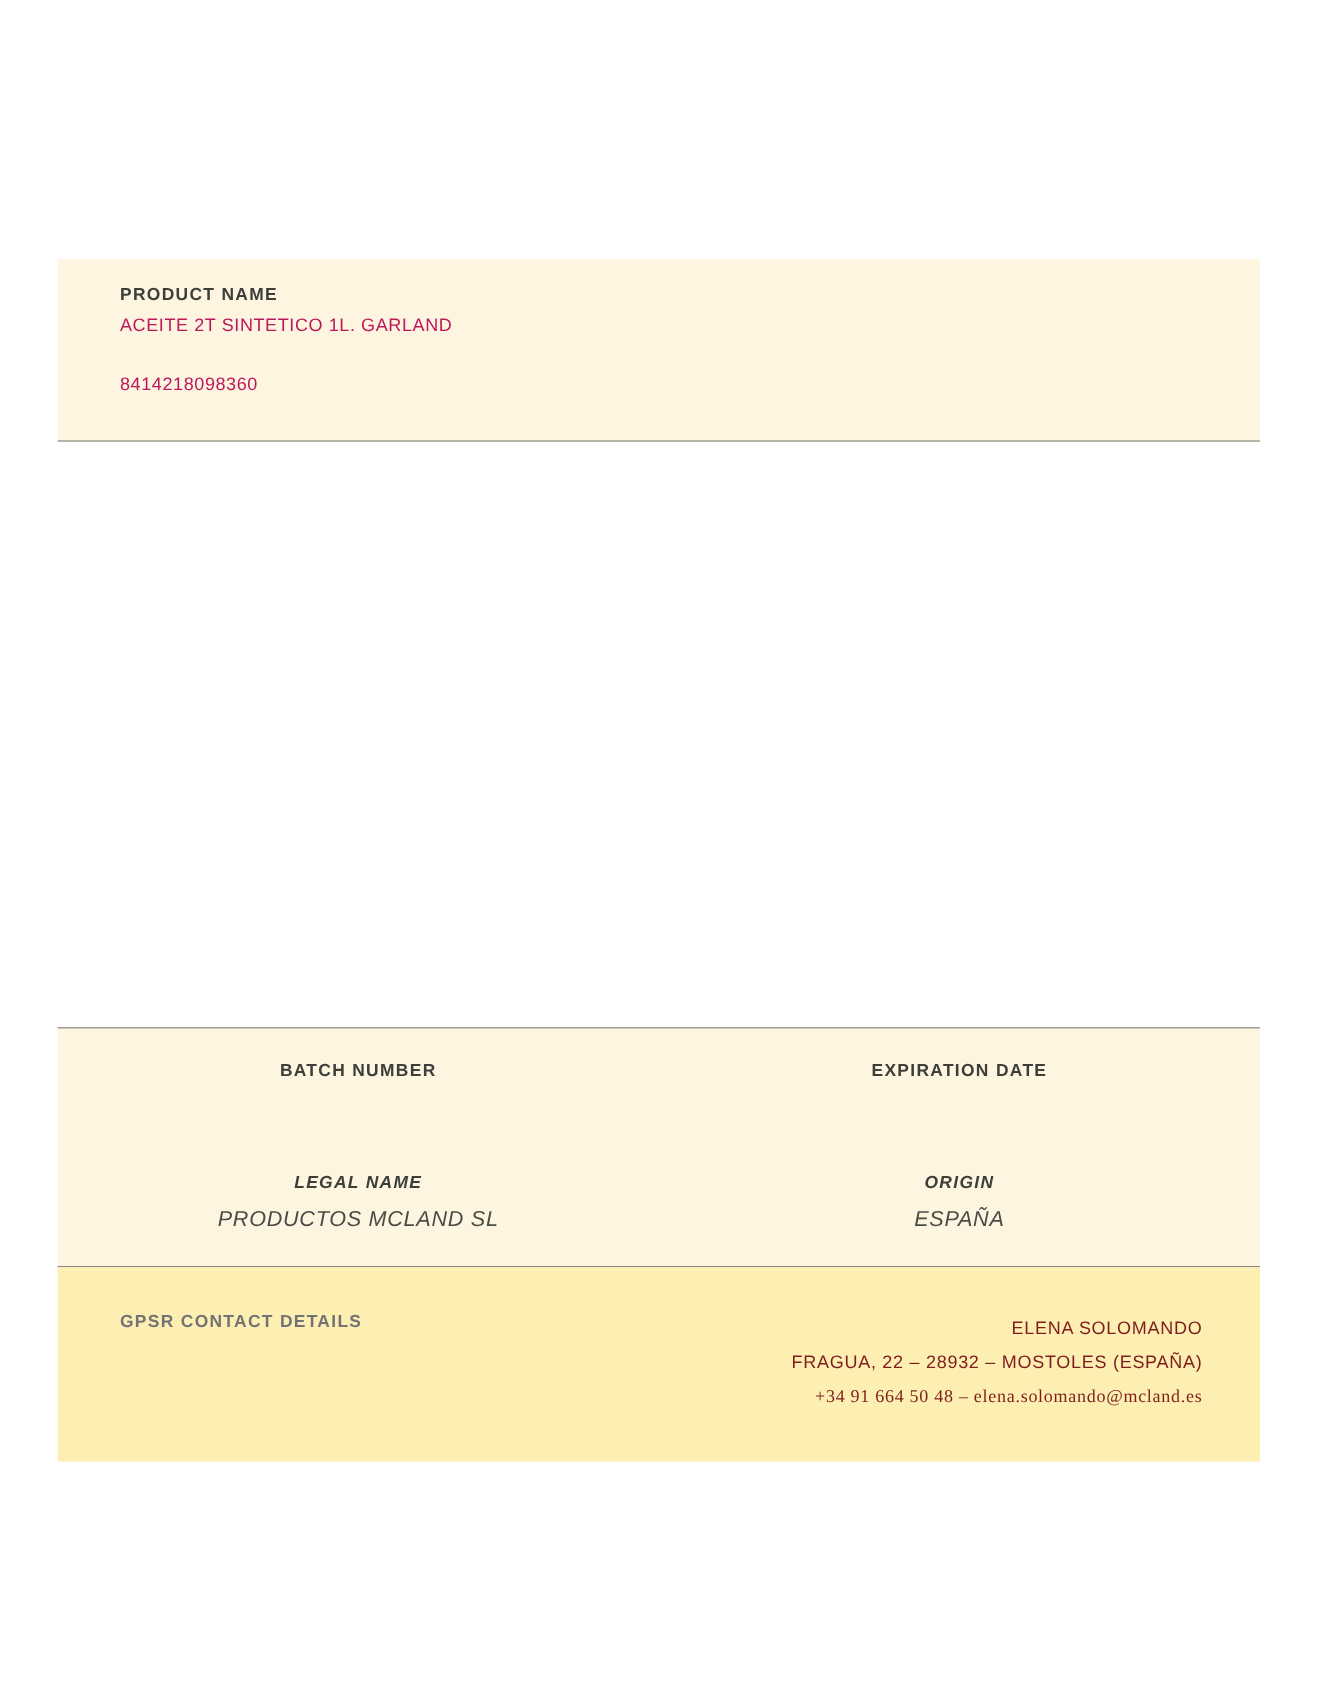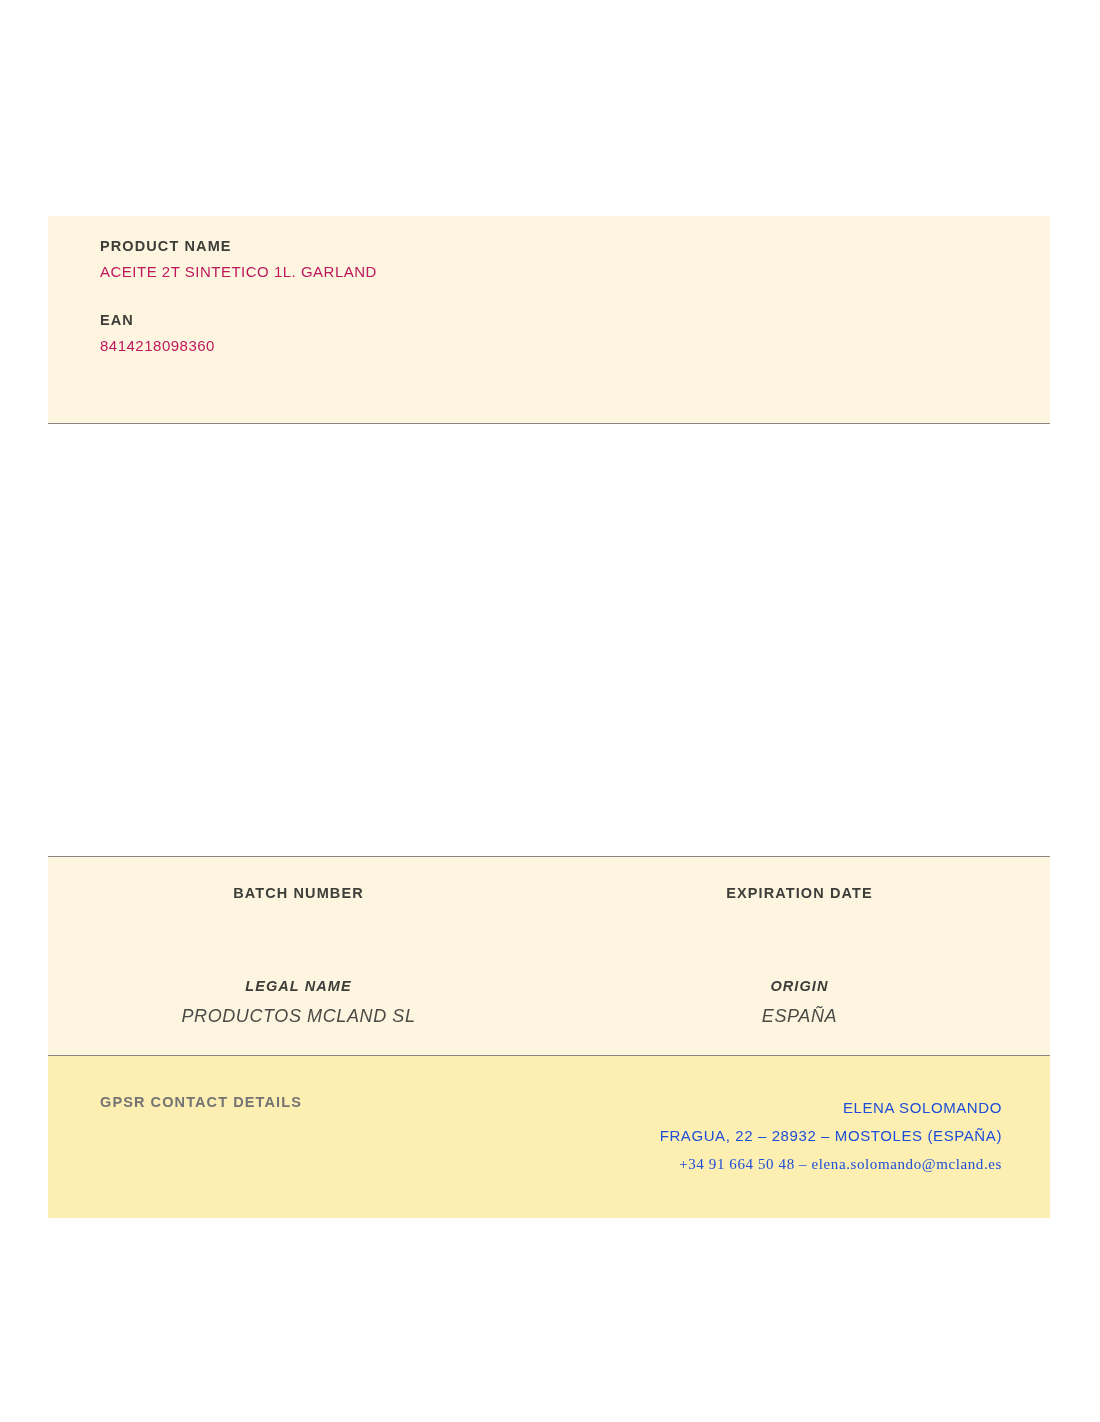--- a/index.html
+++ b/index.html
@@ -30,7 +30,7 @@
     left: 48px;
     top: 216px;
     width: 1002px;
-    height: 208px;
+    height: 152px;
     background: #fdf5df;
     border-bottom: 1.5px solid #8a8880;
     box-sizing: border-box;

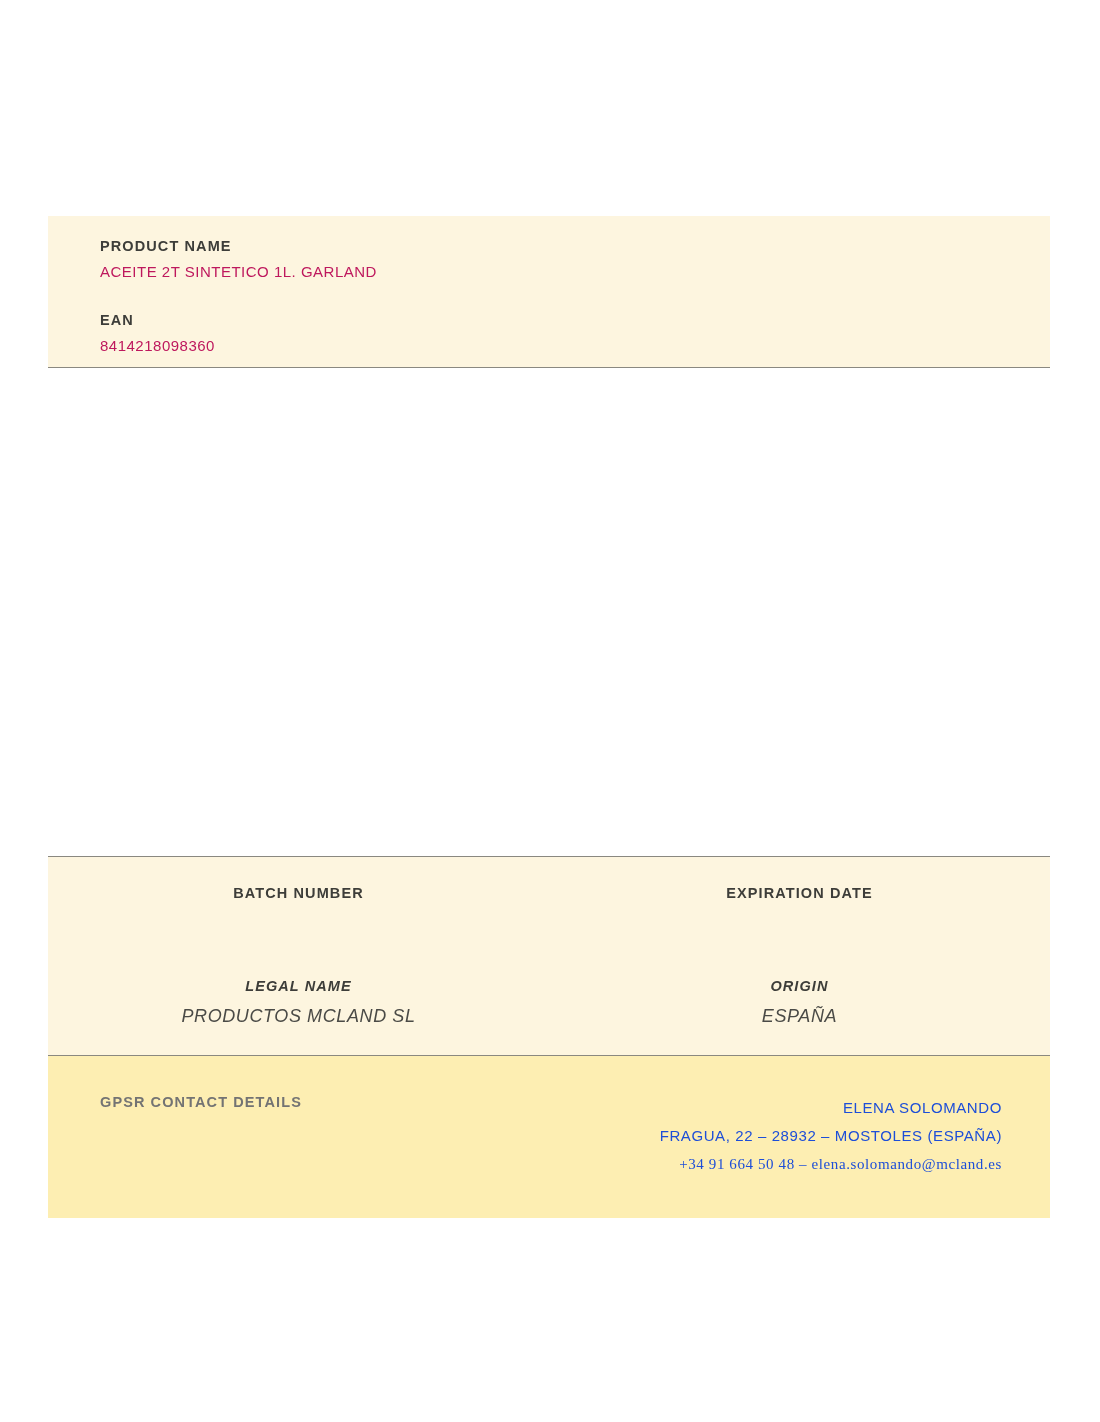--- a/index.html
+++ b/index.html
@@ -153,7 +153,6 @@
       <p class="field-label">PRODUCT NAME</p>
       <p class="field-value">ACEITE 2T SINTETICO 1L. GARLAND</p>
       <div class="gap-block"></div>
-      <p class="field-label">EAN</p>
       <p class="field-value">8414218098360</p>
     </div>
   </section>

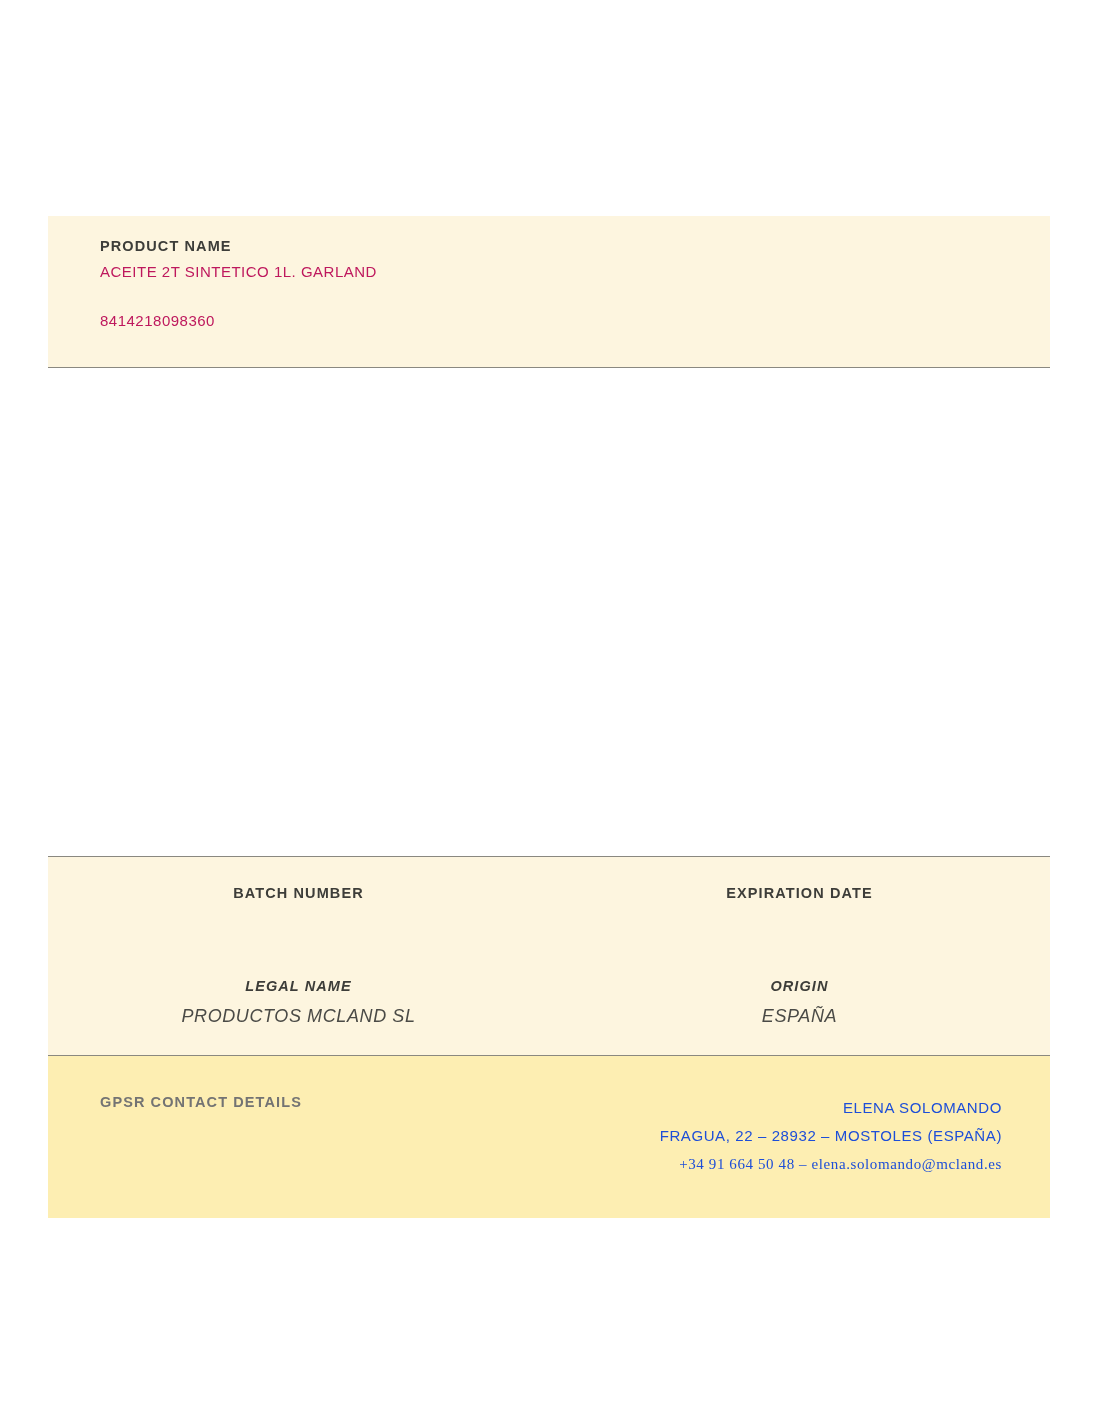--- a/index.html
+++ b/index.html
@@ -132,7 +132,7 @@
     text-align: right;
     font-size: 15px;
     letter-spacing: 0.6px;
-    color: #1d4ed8;
+    color: #7f1d1d;
     line-height: 28px;
   }
   .gpsr-lines div {

